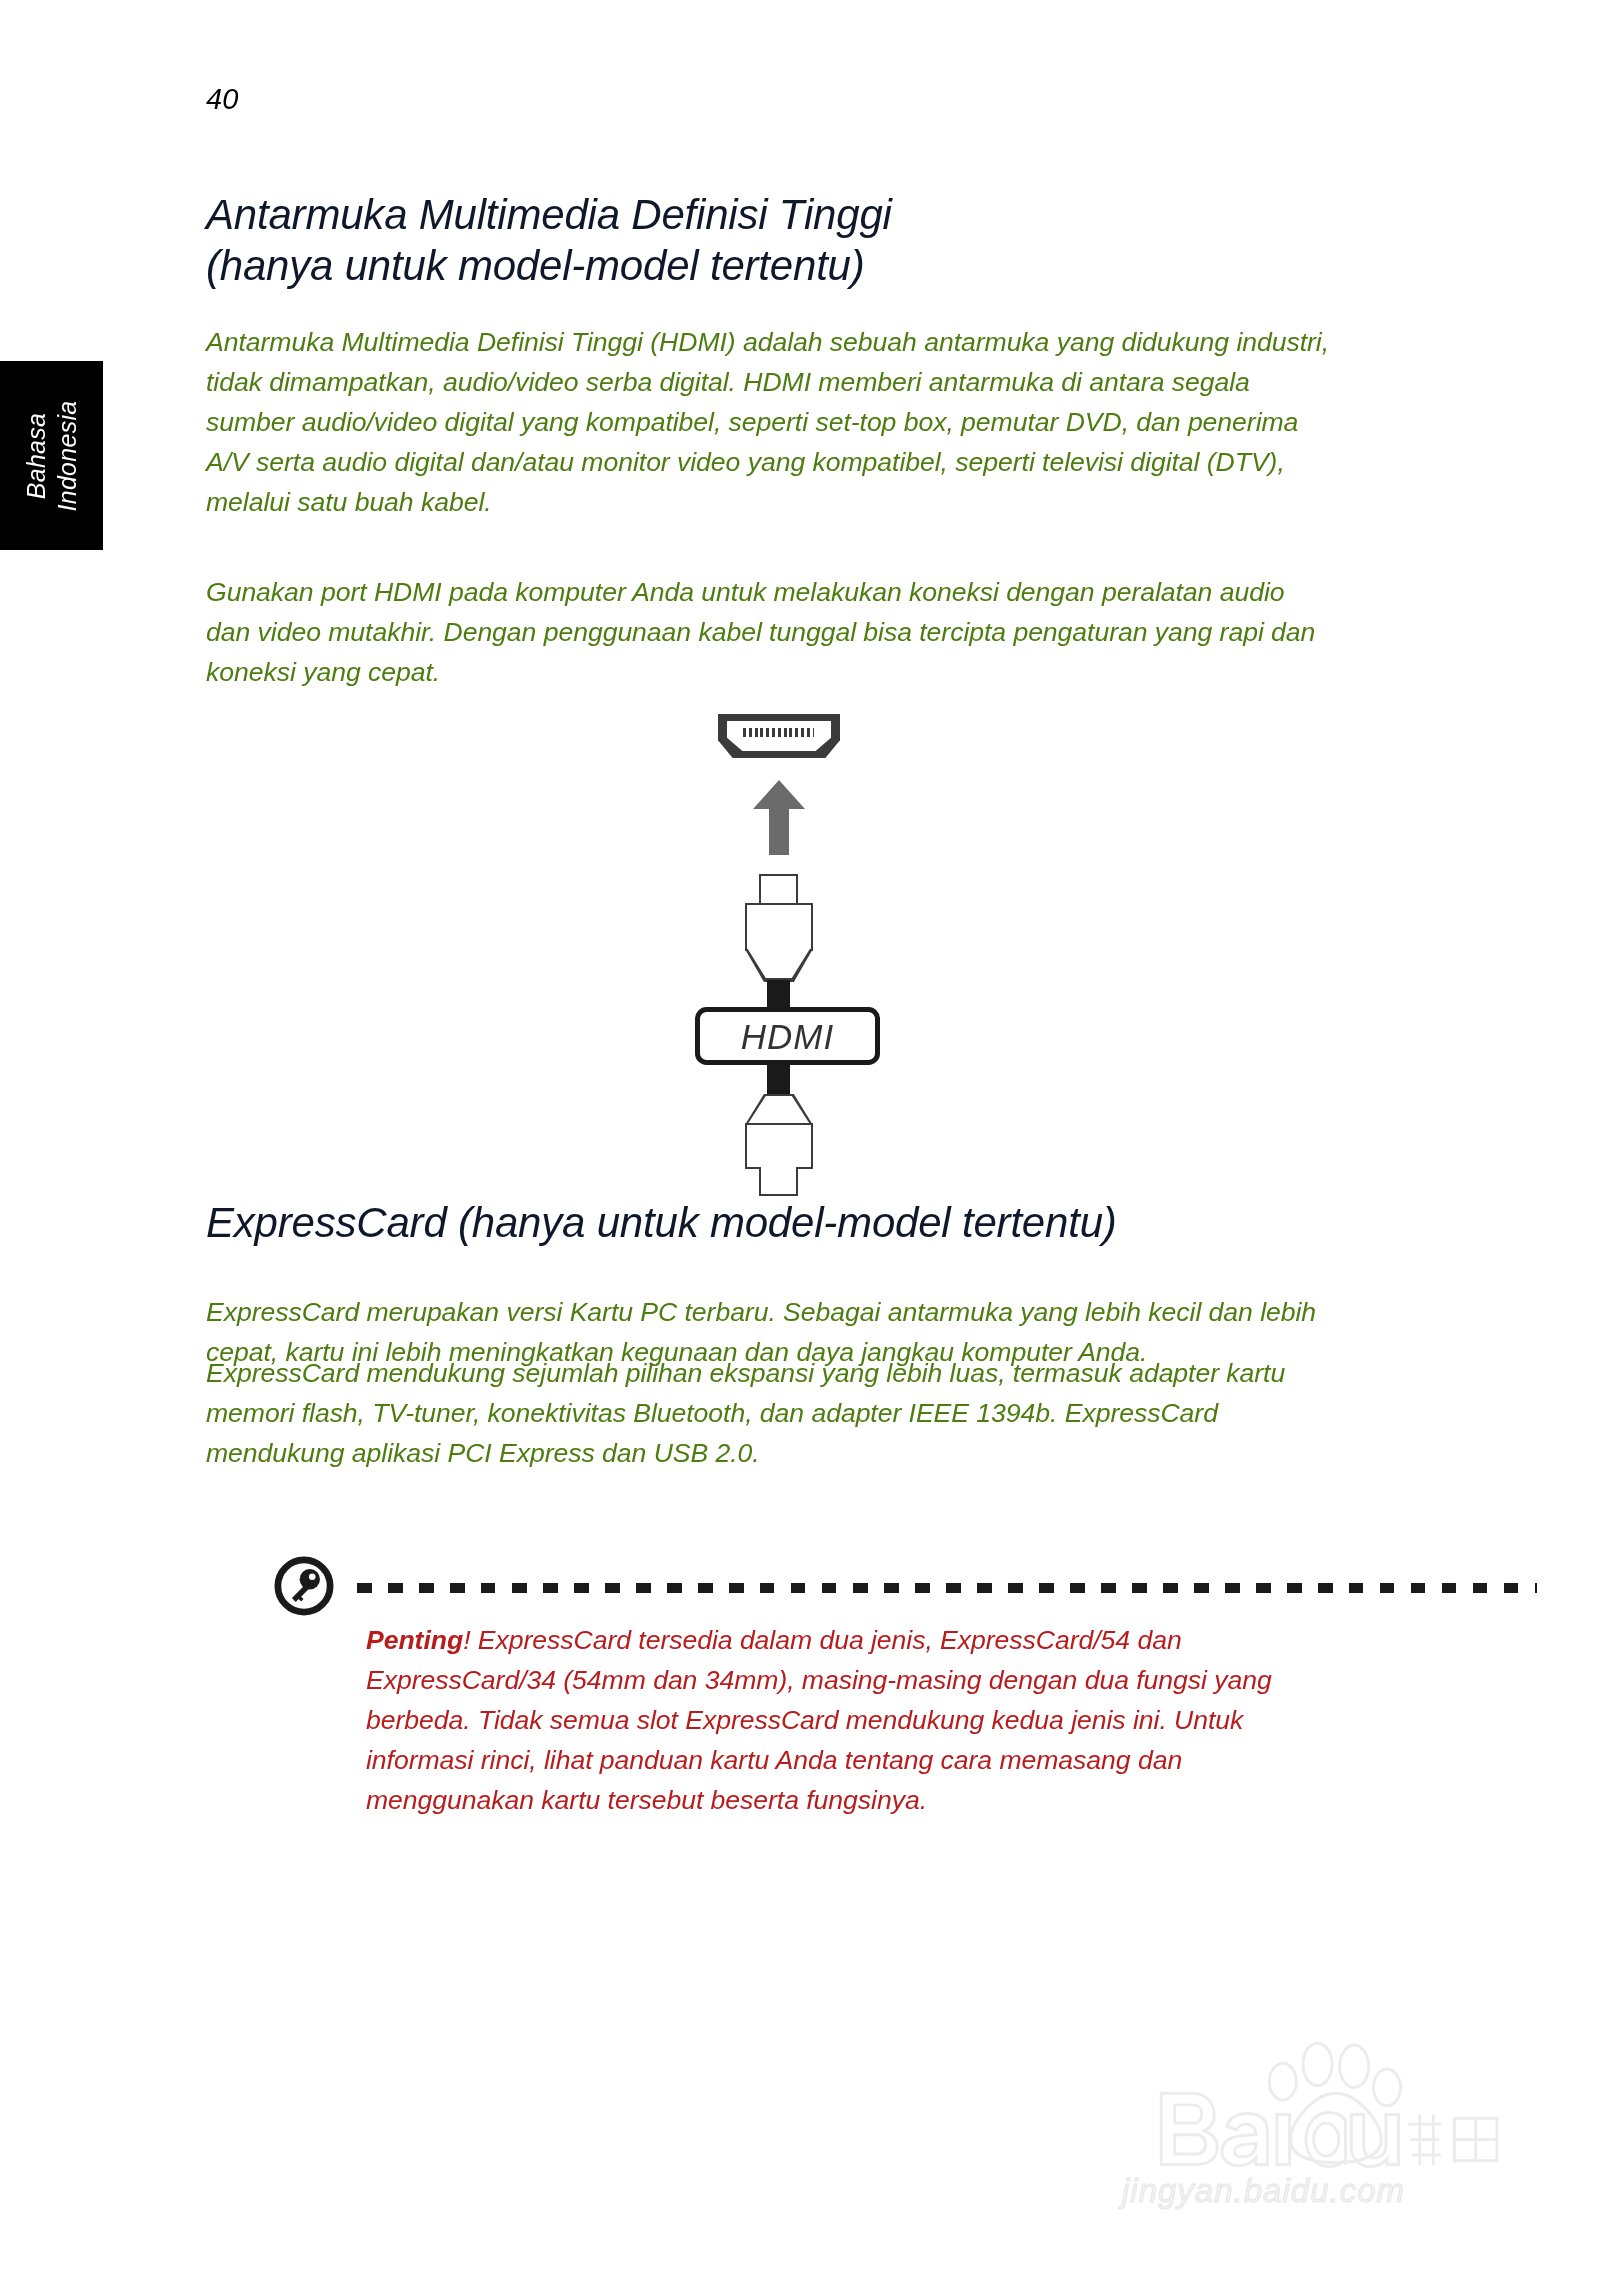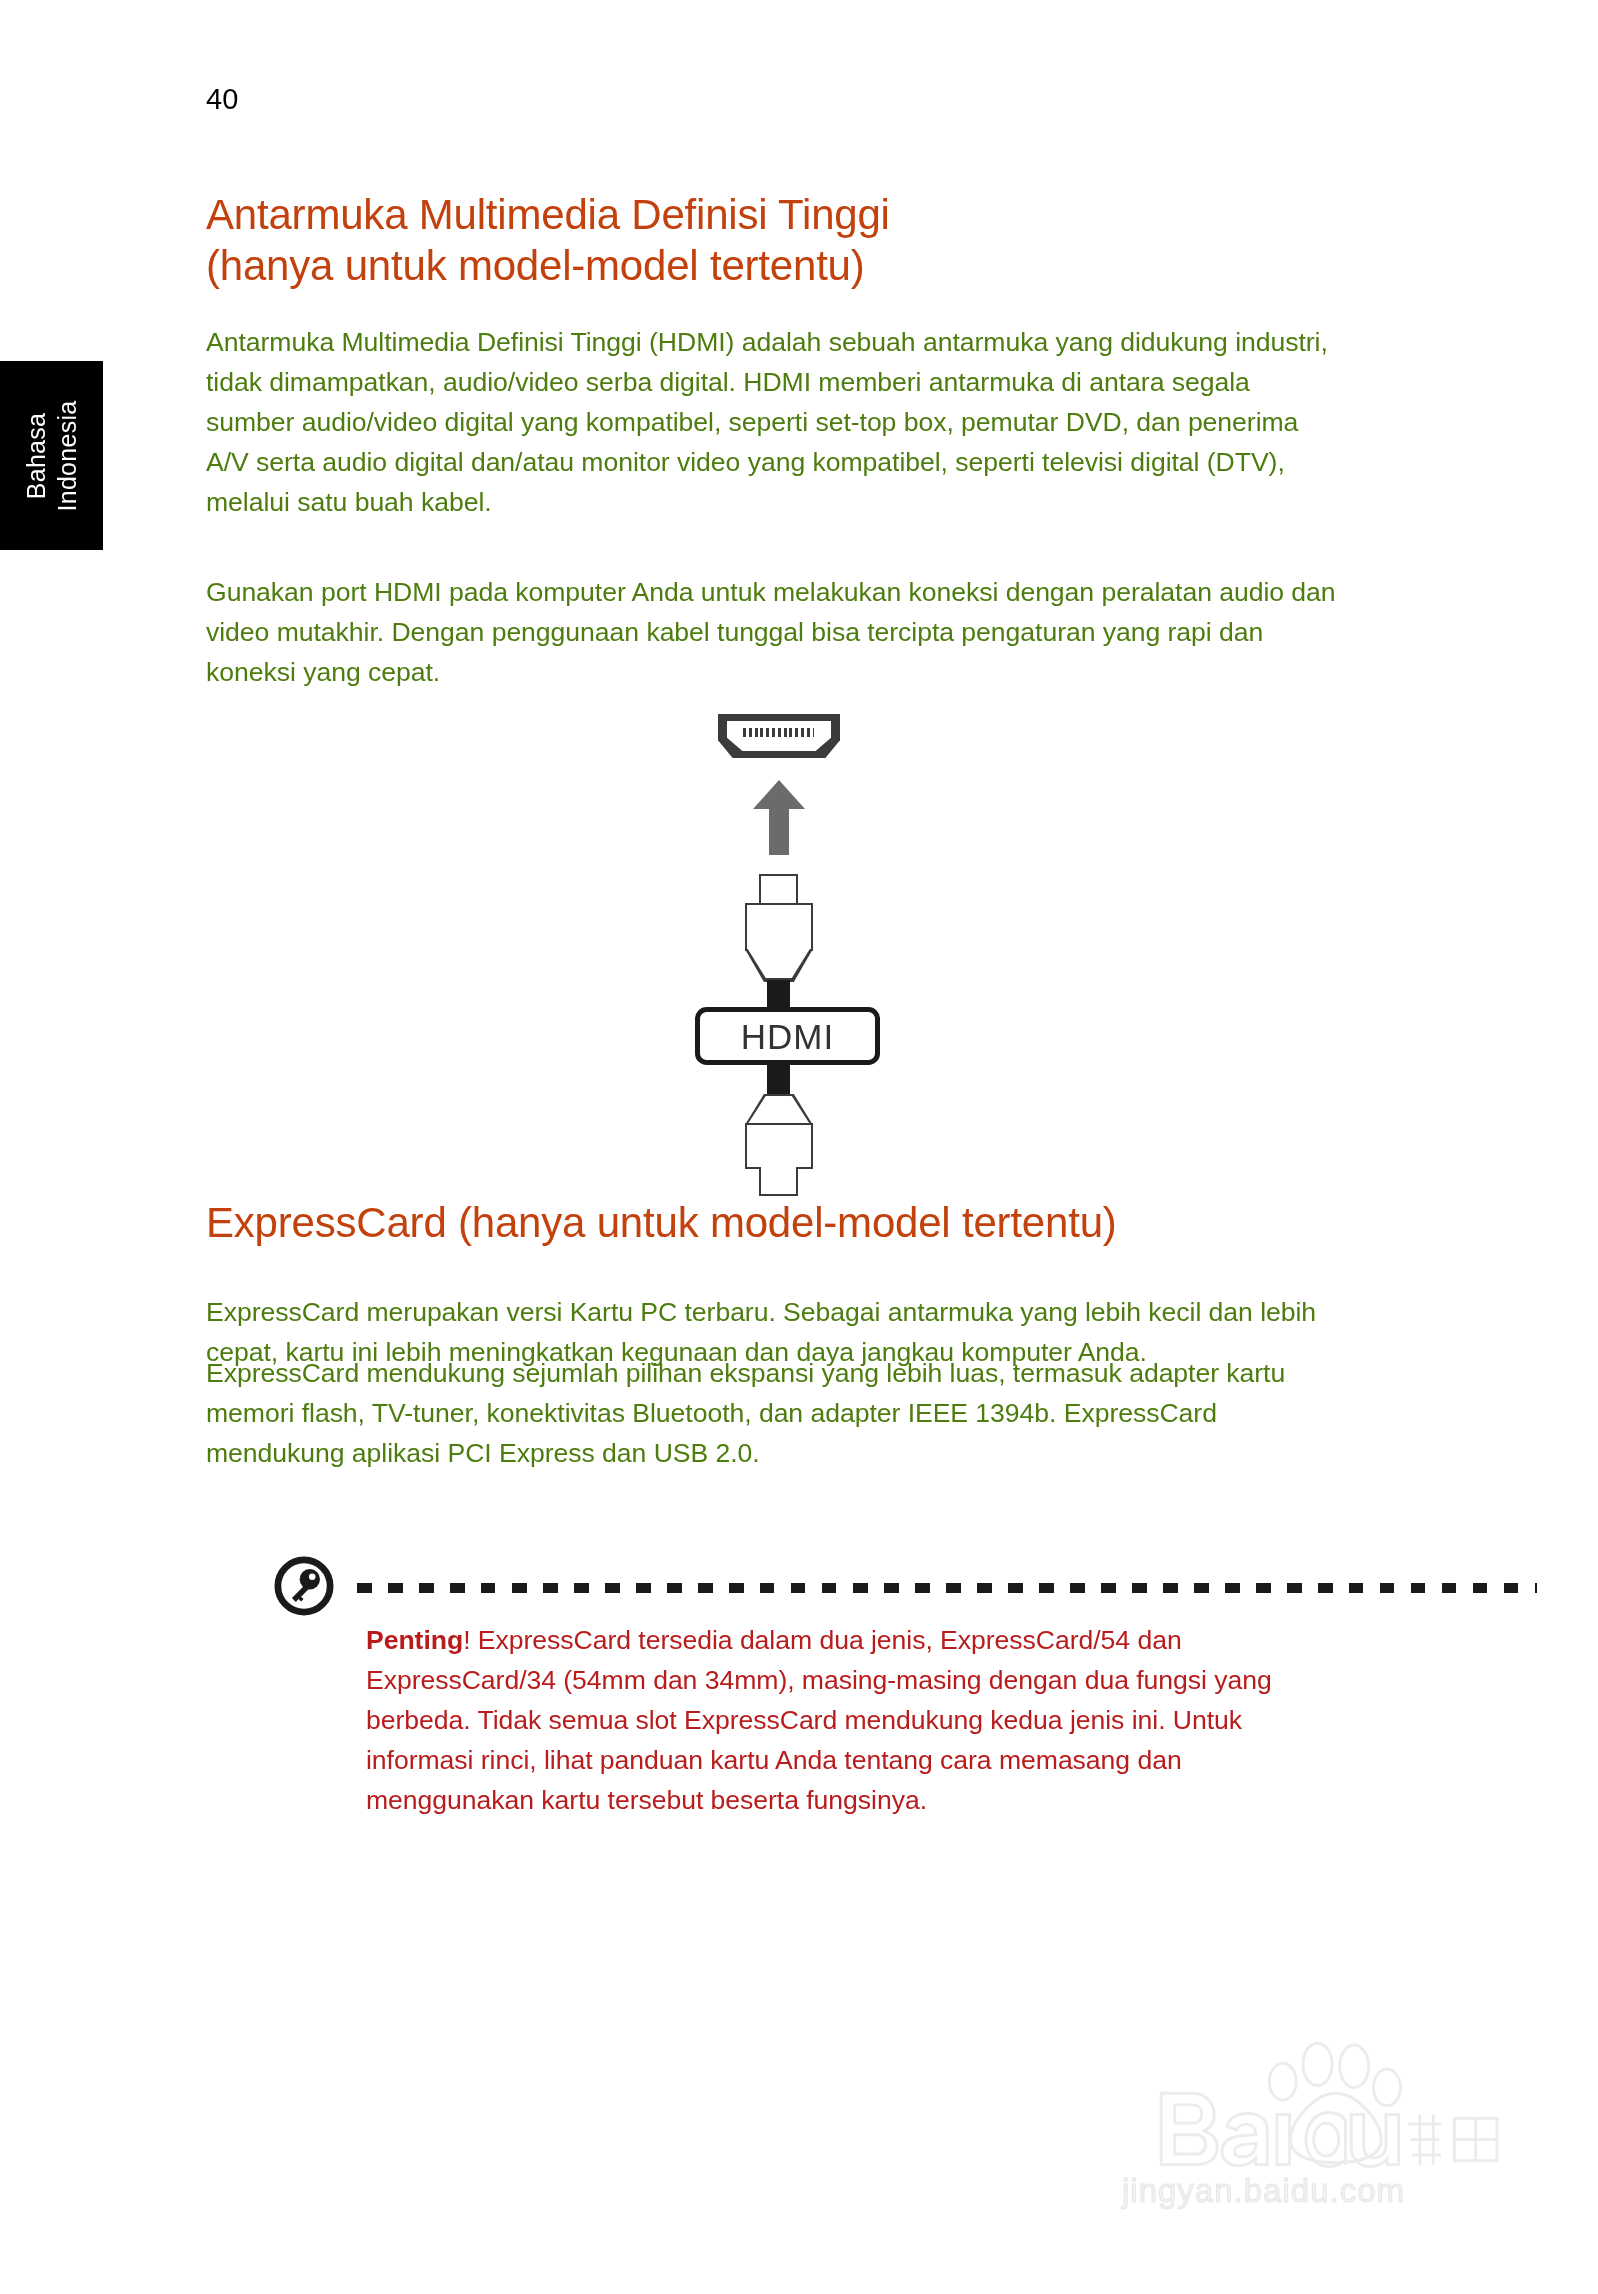--- a/index.html
+++ b/index.html
@@ -18,6 +18,7 @@
     height: 2294px;
     background: #ffffff;
     overflow: hidden;
+    font-style: italic;
   }
 
   

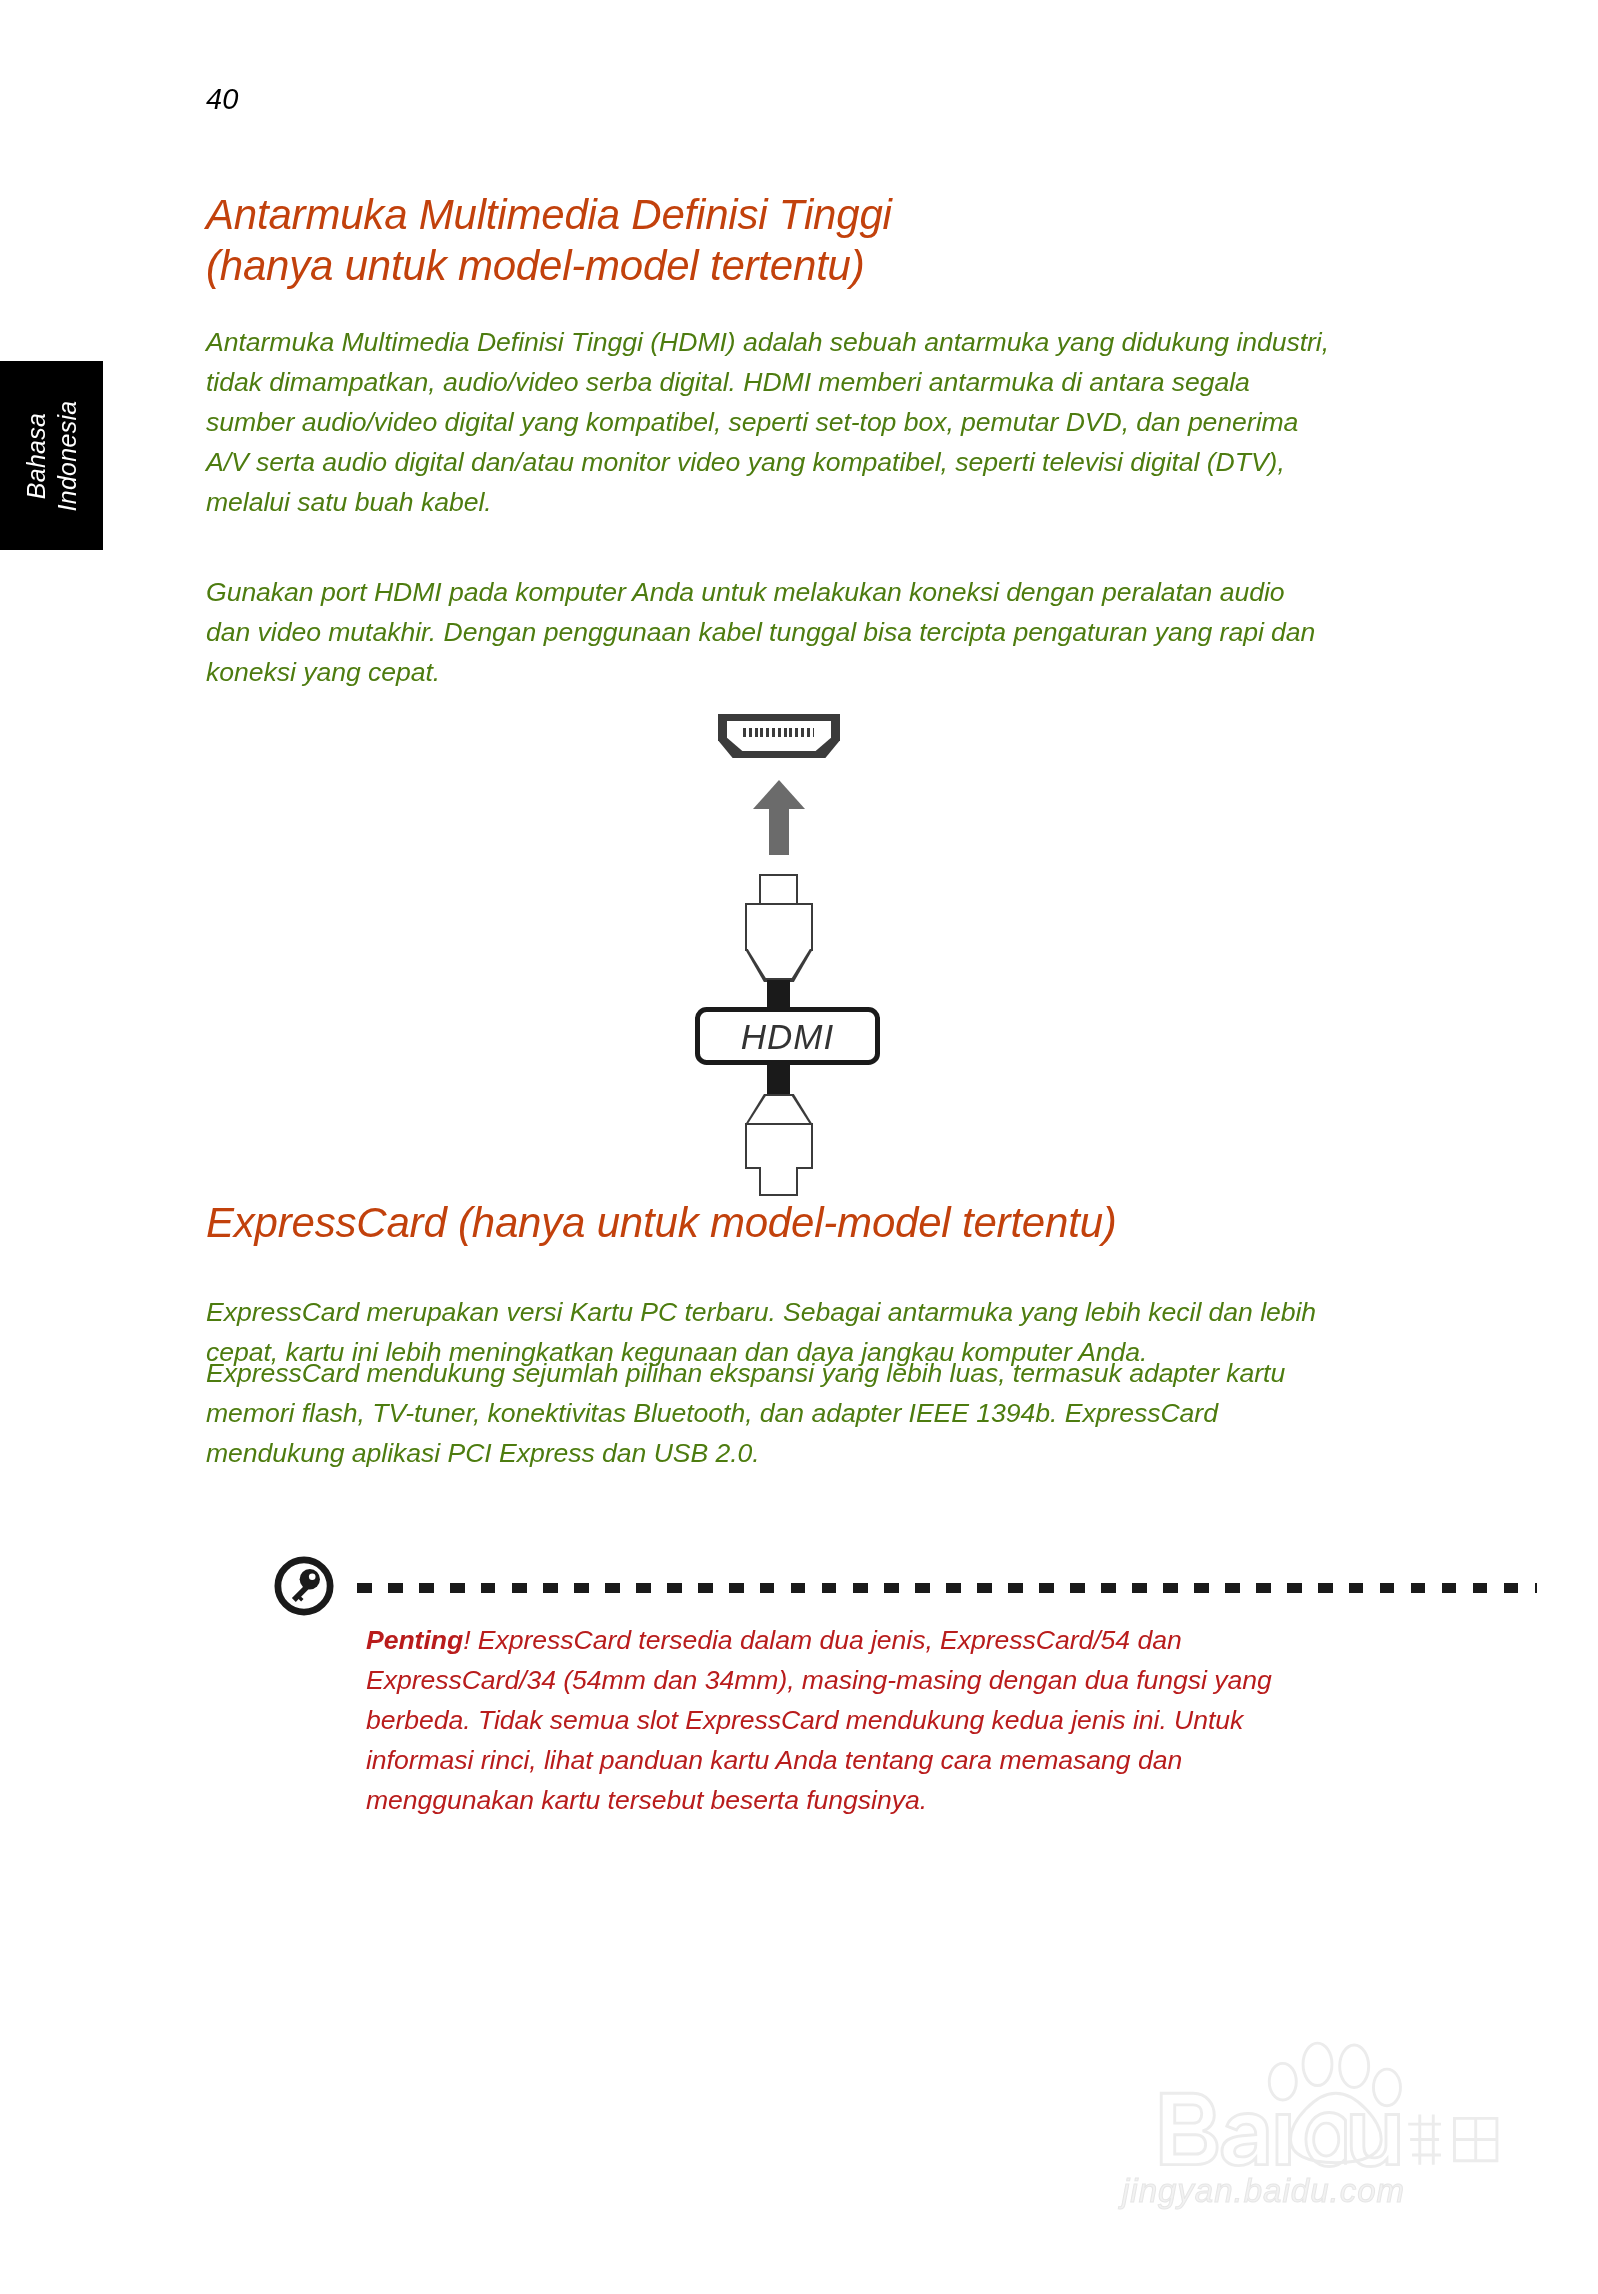--- a/index.html
+++ b/index.html
@@ -72,7 +72,7 @@
     font-size: 42px;
     line-height: 51px;
     letter-spacing: -0.2px;
-    color: #c2410c;
+    color: #0f172a;
     font-family: "Liberation Sans", sans-serif;
   }
   h1.section-title .t-line { display: block; }

